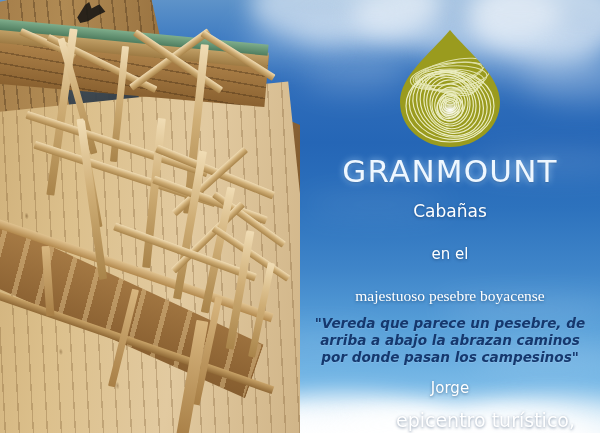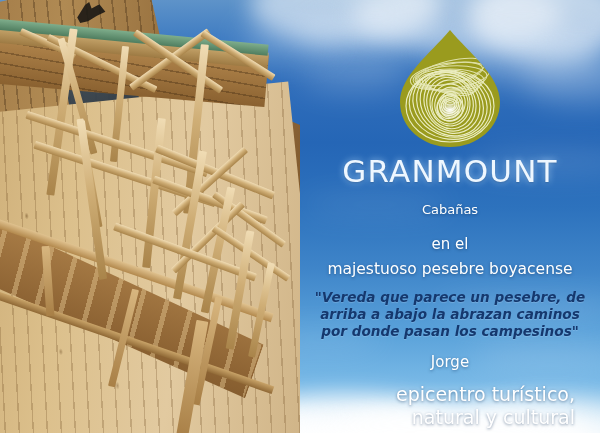--- a/index.html
+++ b/index.html
@@ -248,7 +248,7 @@
     text-shadow:0 1px 3px rgba(12,44,86,.5);
     font-weight:400;
   }
-  .tl1{margin-top:16px;font-size:13px;}
+  .tl1{margin-top:16px;font-size:17px;}
   .tl2{margin-top:21px;font-size:15px;}
   .tl3{margin-top:10px;font-size:15.5px;}
 

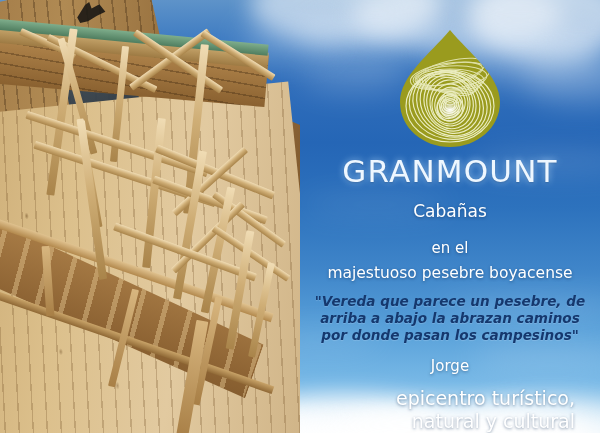--- a/index.html
+++ b/index.html
@@ -249,7 +249,7 @@
     font-weight:400;
   }
   .tl1{margin-top:16px;font-size:17px;}
-  .tl2{margin-top:21px;font-size:15px;}
+  .tl2{margin-top:27px;font-size:15px;}
   .tl3{margin-top:10px;font-size:15.5px;}
 
   .quote{

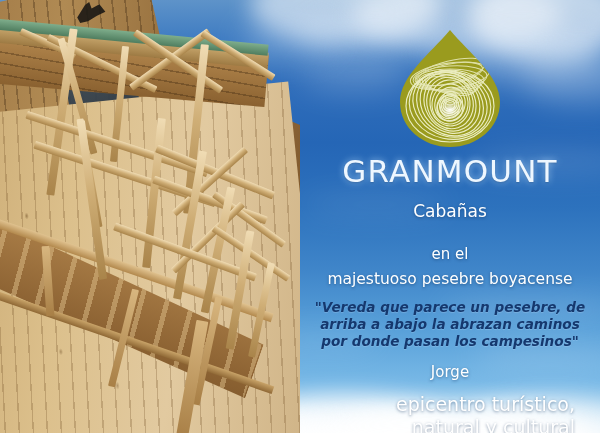--- a/index.html
+++ b/index.html
@@ -250,7 +250,7 @@
   }
   .tl1{margin-top:16px;font-size:17px;}
   .tl2{margin-top:27px;font-size:15px;}
-  .tl3{margin-top:10px;font-size:15.5px;}
+  .tl3{margin-top:26px;font-size:15.5px;font-family:Liberation Serif, serif;}
 
   .quote{
     margin-top:11px;

